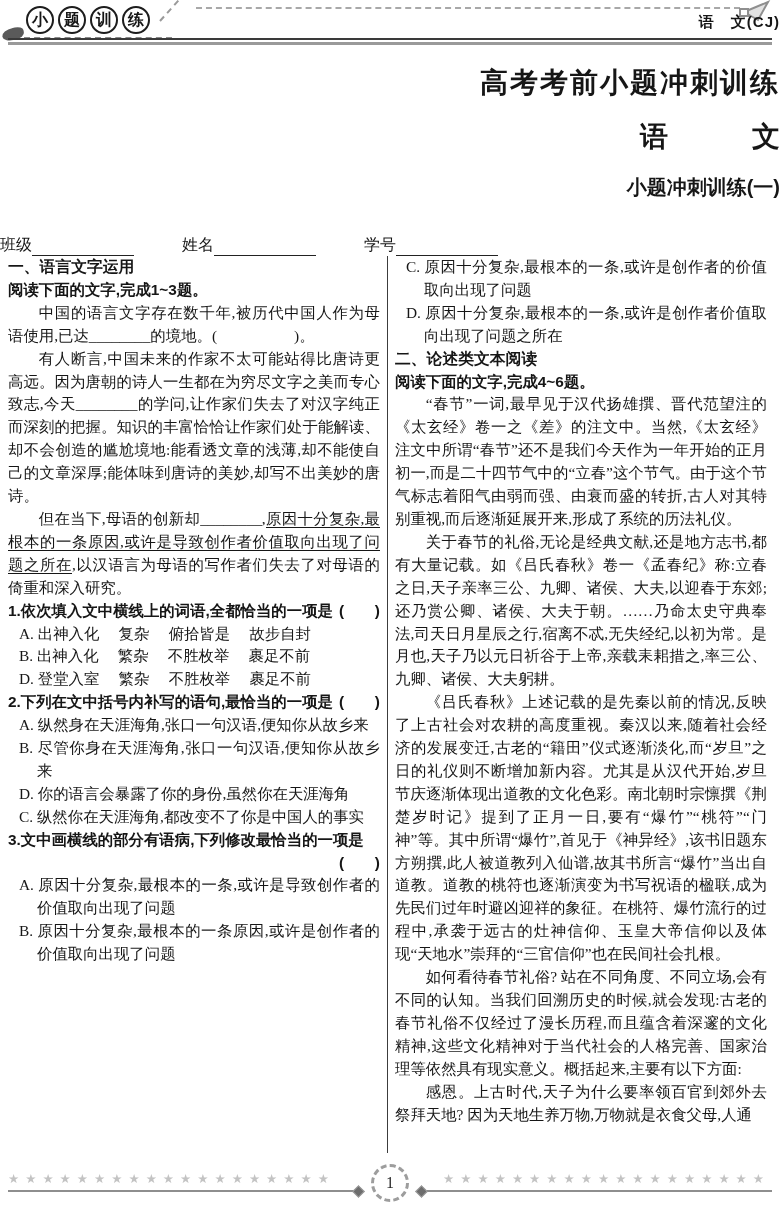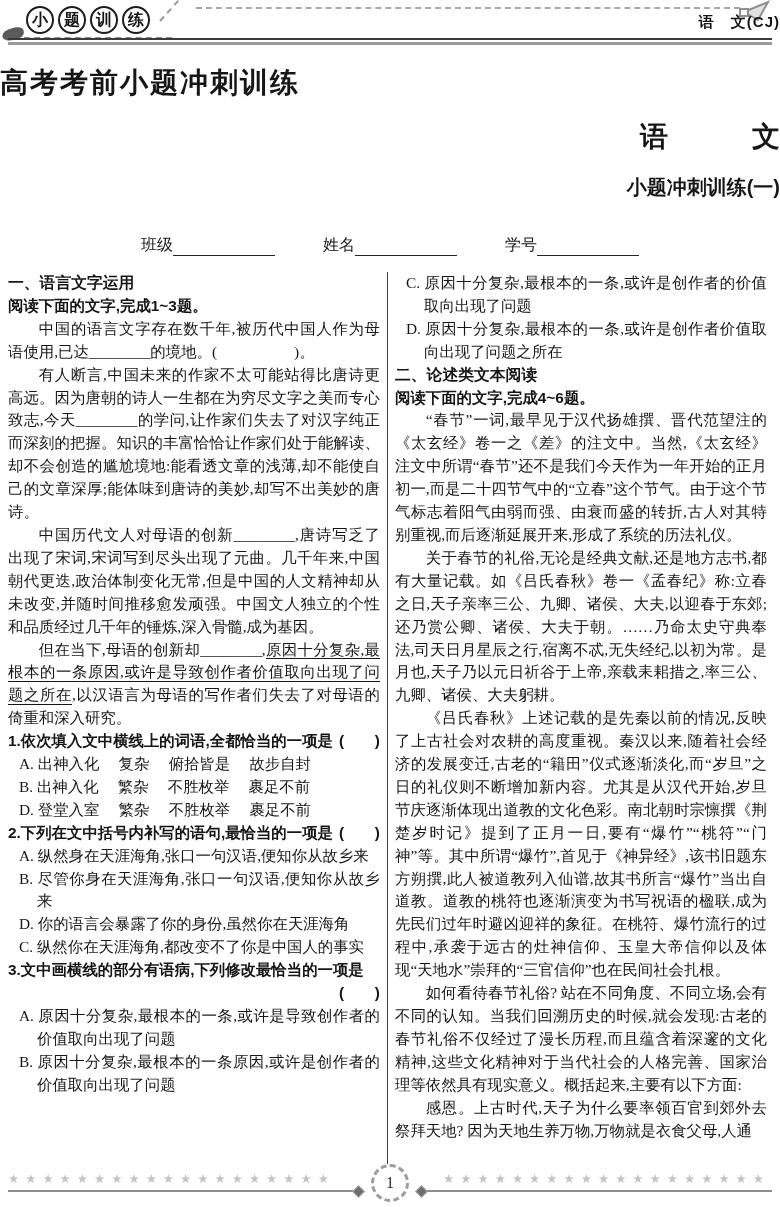--- a/index.html
+++ b/index.html
@@ -38,7 +38,7 @@
   .rule-thick { position:absolute; left:8px; right:8px; top:42px; height:3px; background:#9a9a9a; }
 
   
-  .title-main { margin-top:18px; text-align:left; font-weight:bold; font-size:28px; letter-spacing:2px; }
+  .title-main { margin-top:18px; text-align:right; font-weight:bold; font-size:28px; letter-spacing:2px; }
   .title-subject { margin-top:16px; text-align:right; font-weight:bold; font-size:28px; }
   .title-sub { margin-top:18px; text-align:right;
     font-family:"Liberation Sans","DejaVu Sans",sans-serif; font-weight:bold; font-size:20px; }

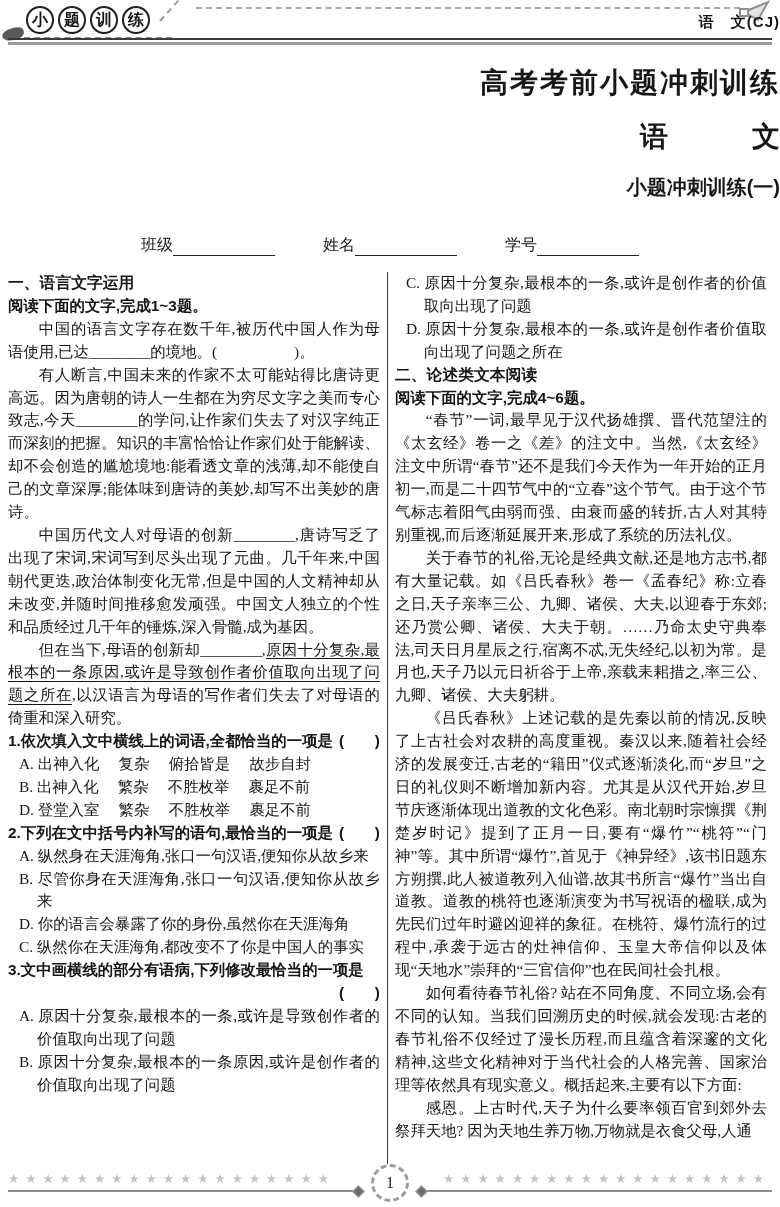--- a/index.html
+++ b/index.html
@@ -44,7 +44,7 @@
     font-family:"Liberation Sans","DejaVu Sans",sans-serif; font-weight:bold; font-size:20px; }
 
   
-  .fields { margin-top:34px; display:flex; justify-content:center; gap:48px; font-size:16px; }
+  .fields { margin-top:34px; display:flex; justify-content:flex-start; gap:48px; font-size:16px; }
   .field { display:flex; align-items:flex-end; }
   .field-line { display:inline-block; width:102px; border-bottom:1.5px solid #222; height:16px; }
 

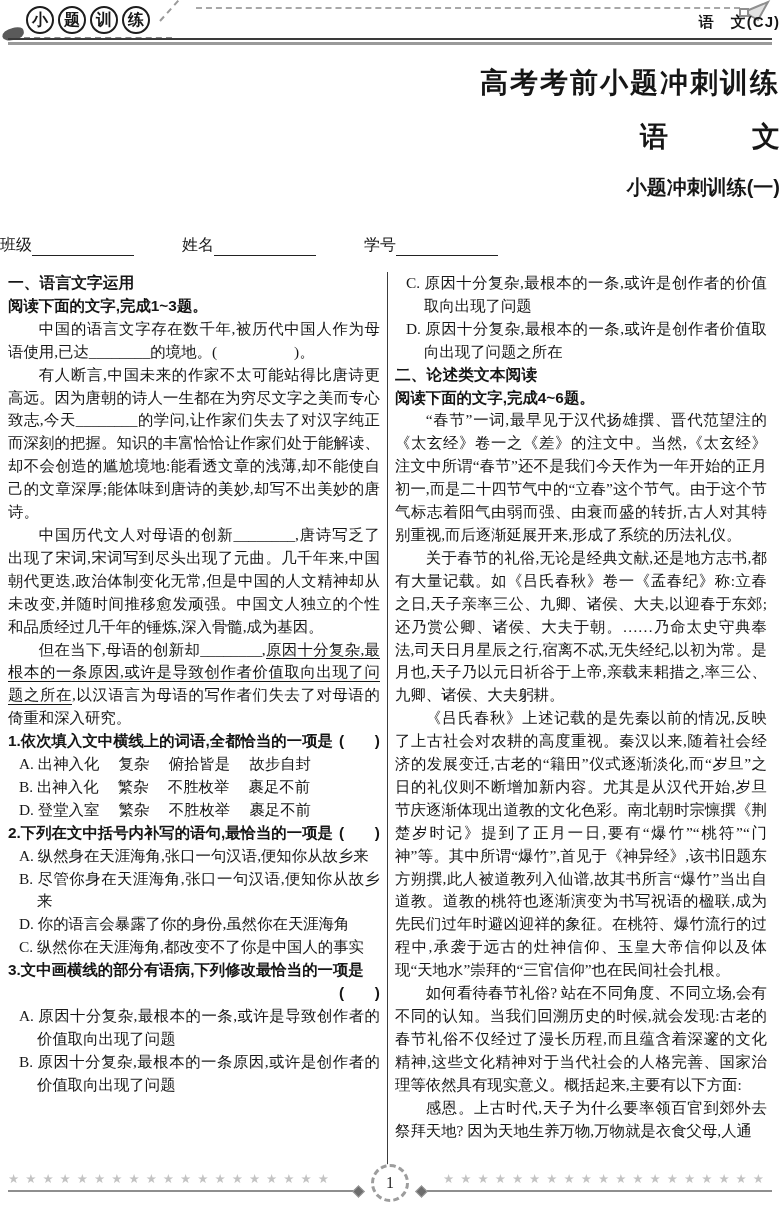--- a/index.html
+++ b/index.html
@@ -49,7 +49,7 @@
   .field-line { display:inline-block; width:102px; border-bottom:1.5px solid #222; height:16px; }
 
   
-  .columns { display:flex; margin-top:16px; padding:0 8px; height:897px; overflow:hidden; }
+  .columns { display:flex; margin-top:0; padding:0 8px; height:897px; overflow:hidden; }
   .col { width:372px; font-size:15.4px; line-height:22.9px; text-align:justify; }
   .col-divider { width:1px; background:#3c3c3c; margin:0 7px; }
 

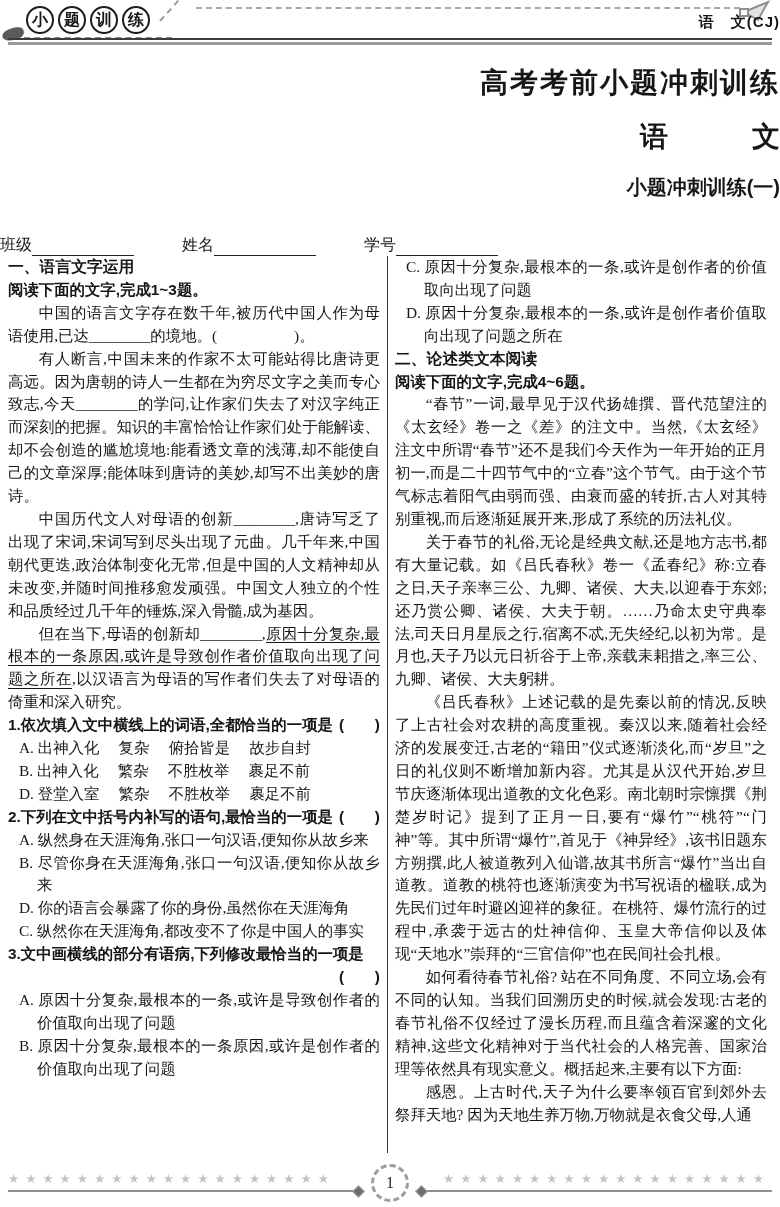--- a/index.html
+++ b/index.html
@@ -141,7 +141,6 @@
       <div class="intro">阅读下面的文字,完成1~3题。</div>
       <div class="para">中国的语言文字存在数千年,被历代中国人作为母语使用,已达________的境地。(　　　　　)。</div>
       <div class="para">有人断言,中国未来的作家不太可能站得比唐诗更高远。因为唐朝的诗人一生都在为穷尽文字之美而专心致志,今天________的学问,让作家们失去了对汉字纯正而深刻的把握。知识的丰富恰恰让作家们处于能解读、却不会创造的尴尬境地:能看透文章的浅薄,却不能使自己的文章深厚;能体味到唐诗的美妙,却写不出美妙的唐诗。</div>
-      <div class="para">中国历代文人对母语的创新________,唐诗写乏了出现了宋词,宋词写到尽头出现了元曲。几千年来,中国朝代更迭,政治体制变化无常,但是中国的人文精神却从未改变,并随时间推移愈发顽强。中国文人独立的个性和品质经过几千年的锤炼,深入骨髓,成为基因。</div>
       <div class="para"><span>但在当下,母语的创新却________,</span><span class="u-seg">原因十分复杂,最根本的一条原因,或许是导致创作者价值取向出现了问题之所在</span><span>,以汉语言为母语的写作者们失去了对母语的倚重和深入研究。</span></div>
 
       <div class="qline">

